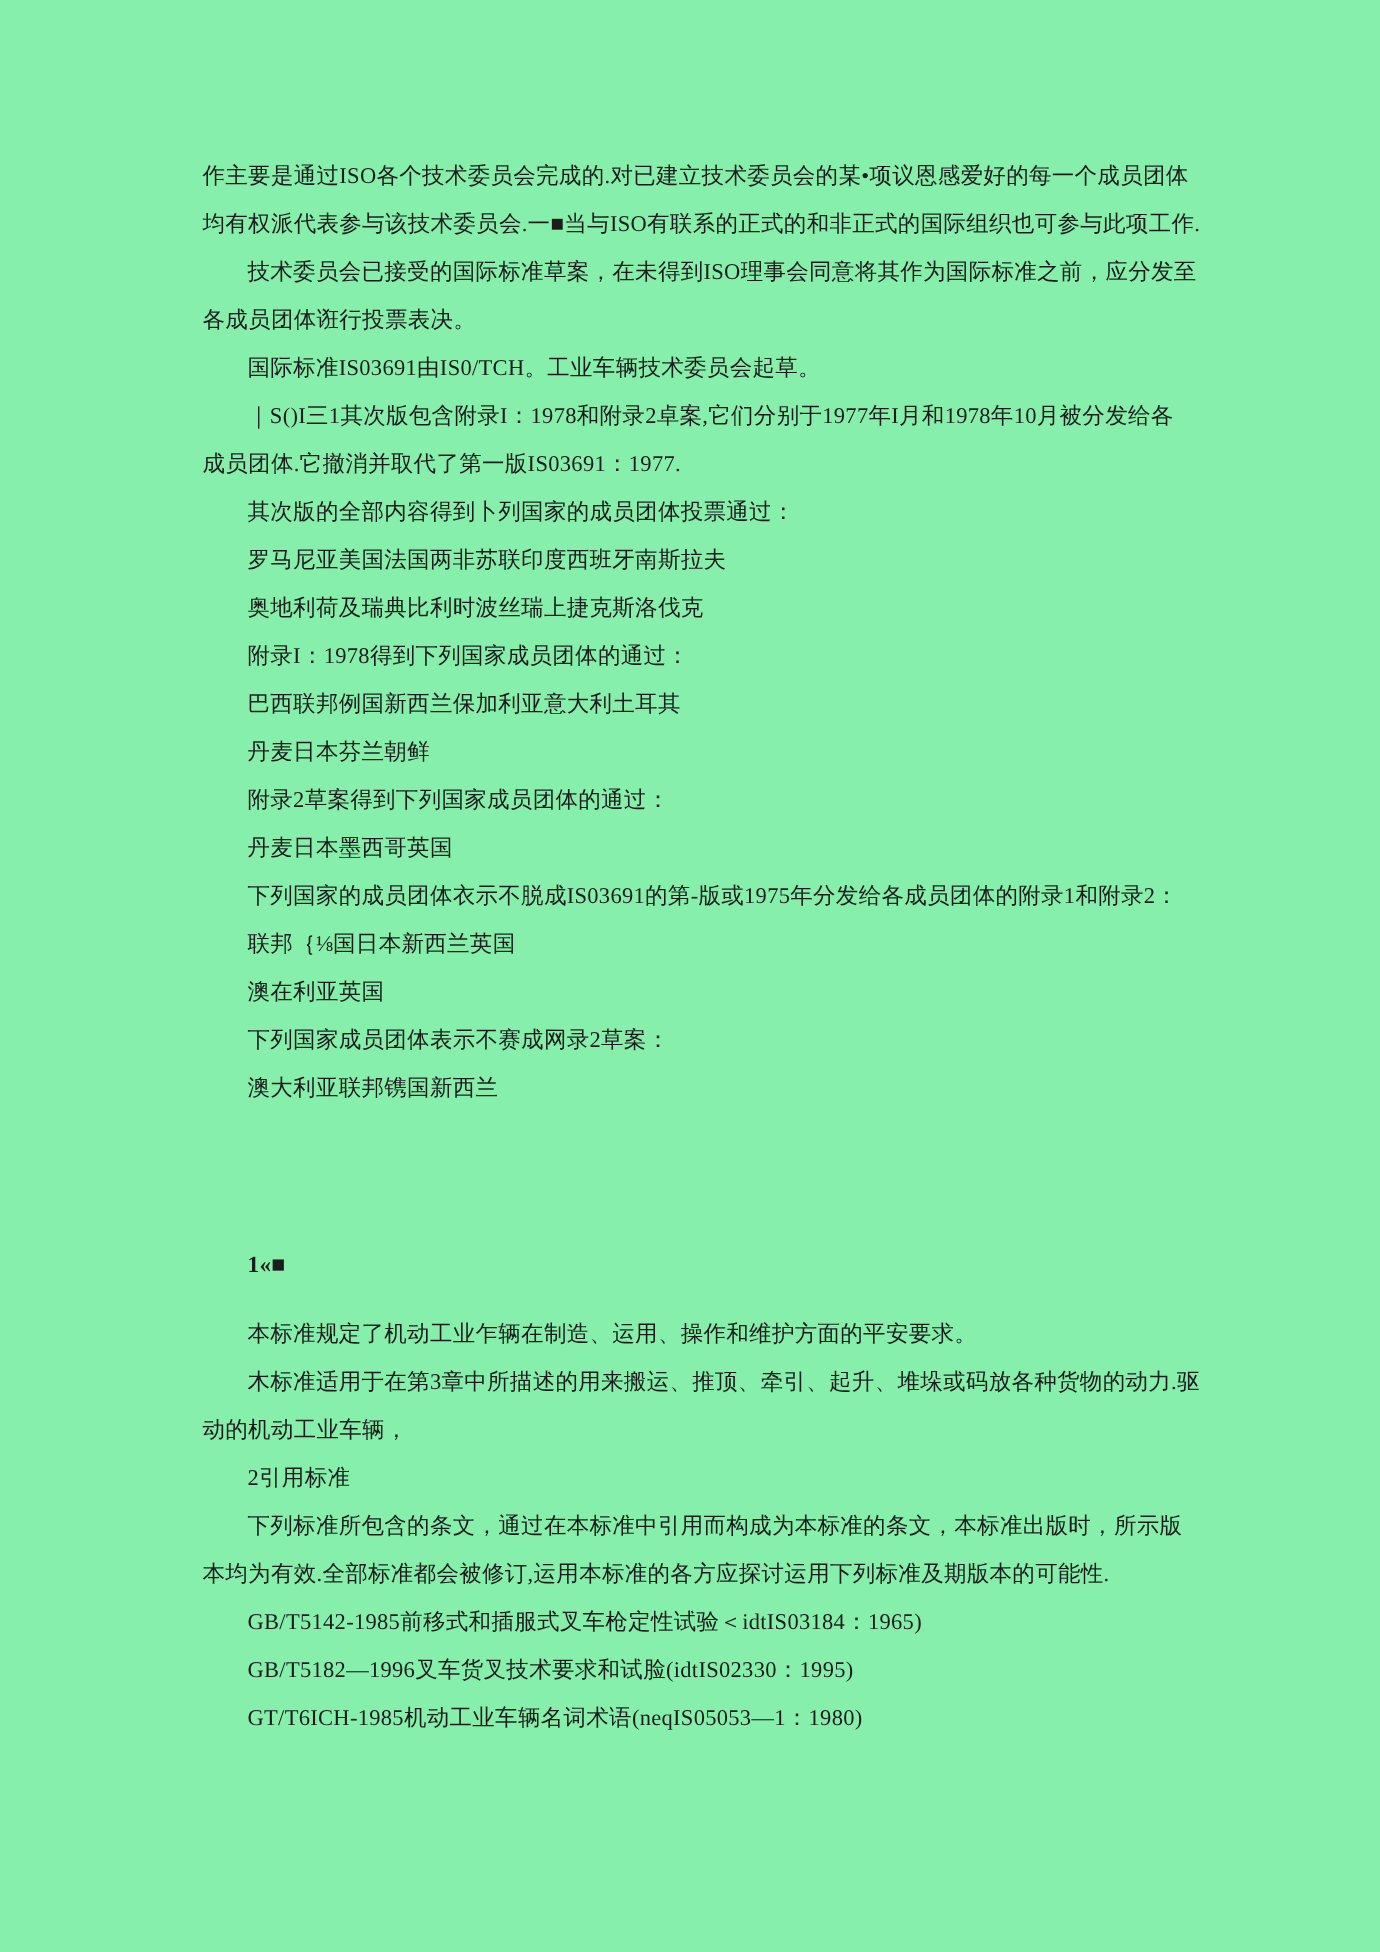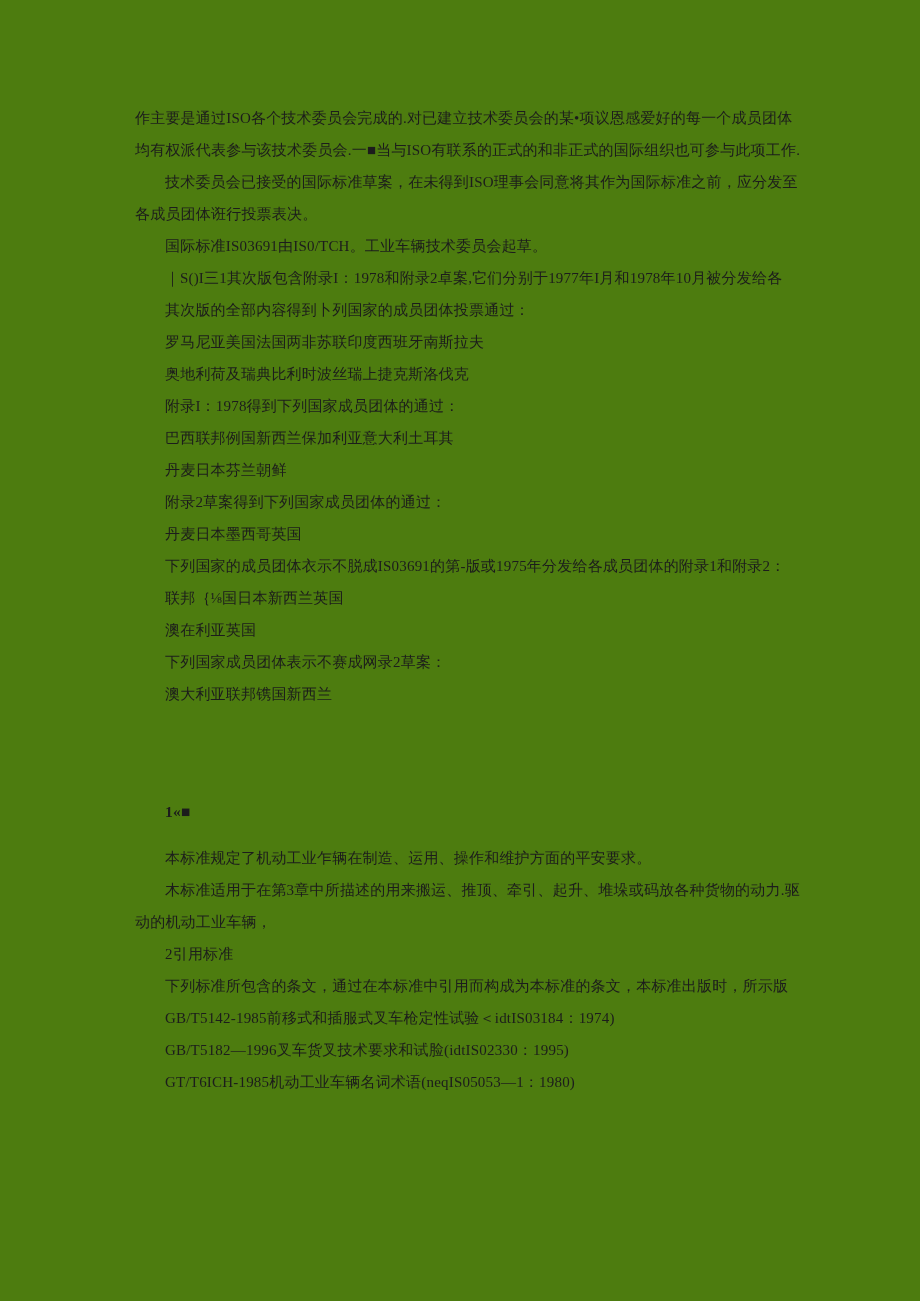--- a/index.html
+++ b/index.html
@@ -20,7 +20,7 @@
     top: 0;
     width: 920px;
     height: 1301px;
-    background: #4d7c0f;
+    background: #86efac;
   }
   .doc-content {
     position: absolute;

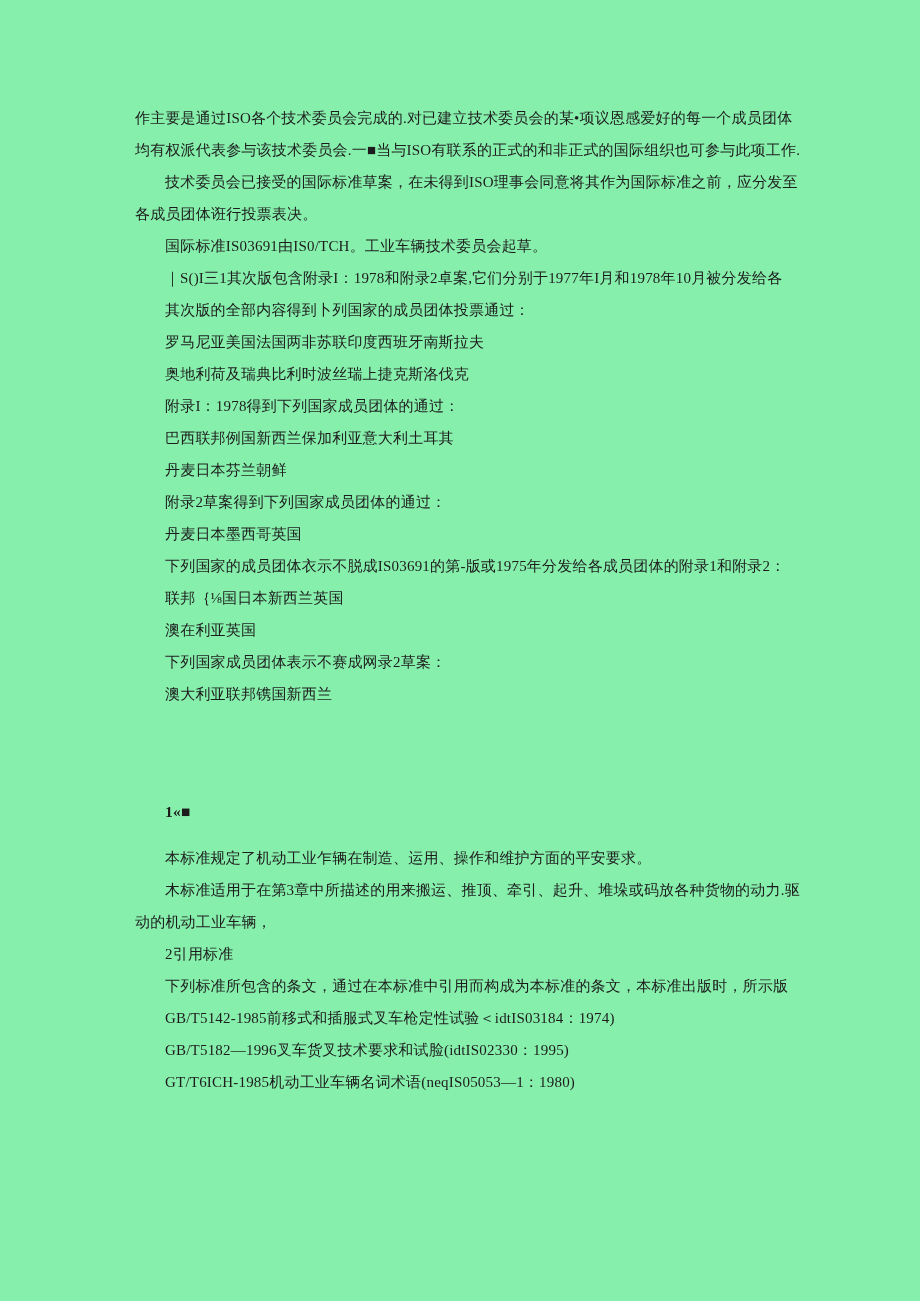--- a/index.html
+++ b/index.html
@@ -59,6 +59,7 @@
       <div class="doc-line">各成员团体诳行投票表决。</div>
       <div class="doc-line indent">国际标准IS03691由IS0/TCH。工业车辆技术委员会起草。</div>
       <div class="doc-line indent">｜S()I三1其次版包含附录I：1978和附录2卓案,它们分别于1977年I月和1978年10月被分发给各</div>
+      <div class="doc-line">成员团体.它撤消并取代了第一版IS03691：1977.</div>
       <div class="doc-line indent">其次版的全部内容得到卜列国家的成员团体投票通过：</div>
       <div class="doc-line indent">罗马尼亚美国法国两非苏联印度西班牙南斯拉夫</div>
       <div class="doc-line indent">奥地利荷及瑞典比利时波丝瑞上捷克斯洛伐克</div>

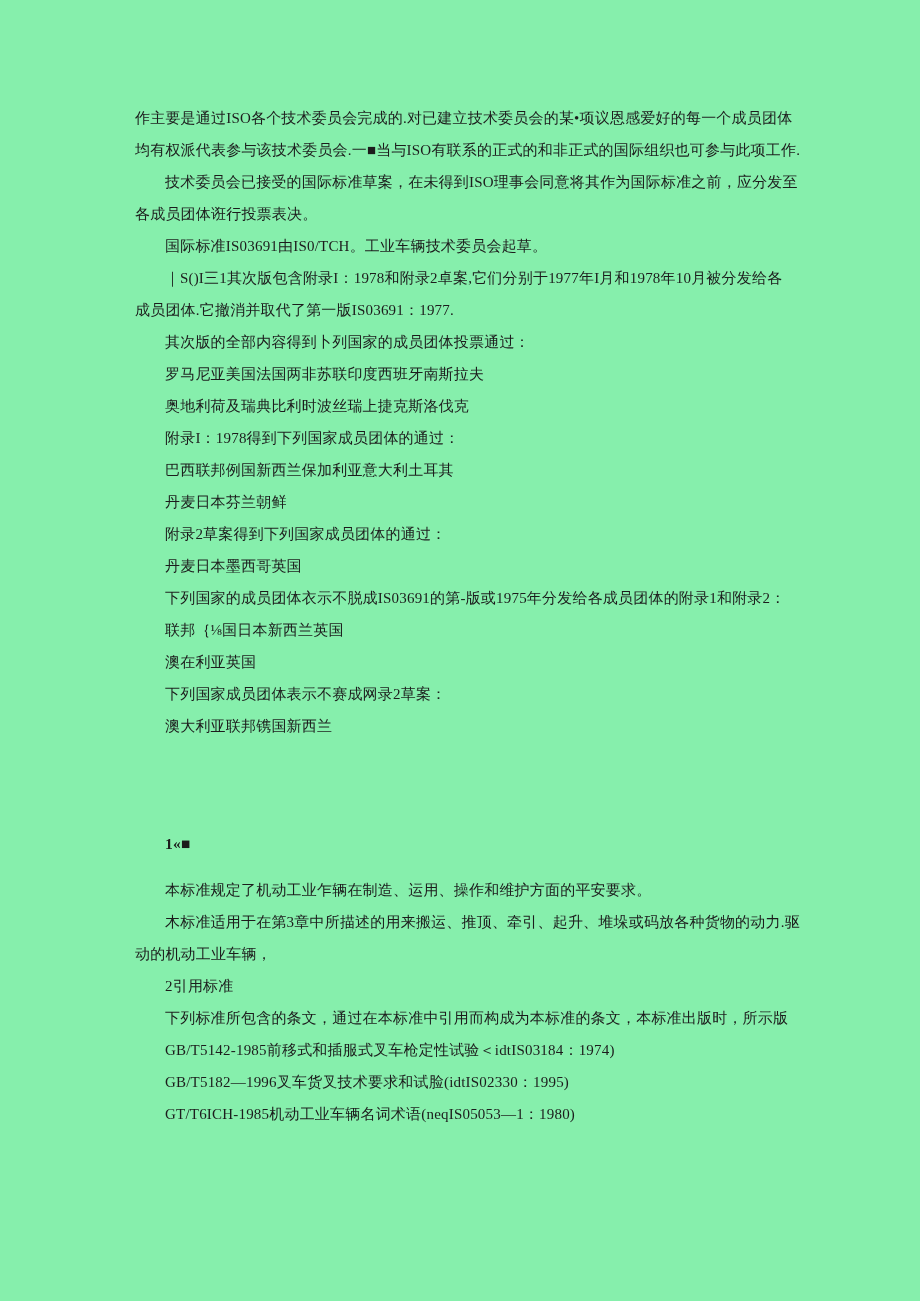--- a/index.html
+++ b/index.html
@@ -81,6 +81,7 @@
       <div class="doc-line">动的机动工业车辆，</div>
       <div class="doc-line indent">2引用标准</div>
       <div class="doc-line indent">下列标准所包含的条文，通过在本标准中引用而构成为本标准的条文，本标准出版时，所示版</div>
+      <div class="doc-line">本均为有效.全部标准都会被修订,运用本标准的各方应探讨运用下列标准及期版本的可能性.</div>
       <div class="doc-line indent">GB/T5142-1985前移式和插服式叉车枪定性试验＜idtIS03184：1974)</div>
       <div class="doc-line indent">GB/T5182—1996叉车货叉技术要求和试脸(idtIS02330：1995)</div>
       <div class="doc-line indent">GT/T6ICH-1985机动工业车辆名词术语(neqIS05053—1：1980)</div>

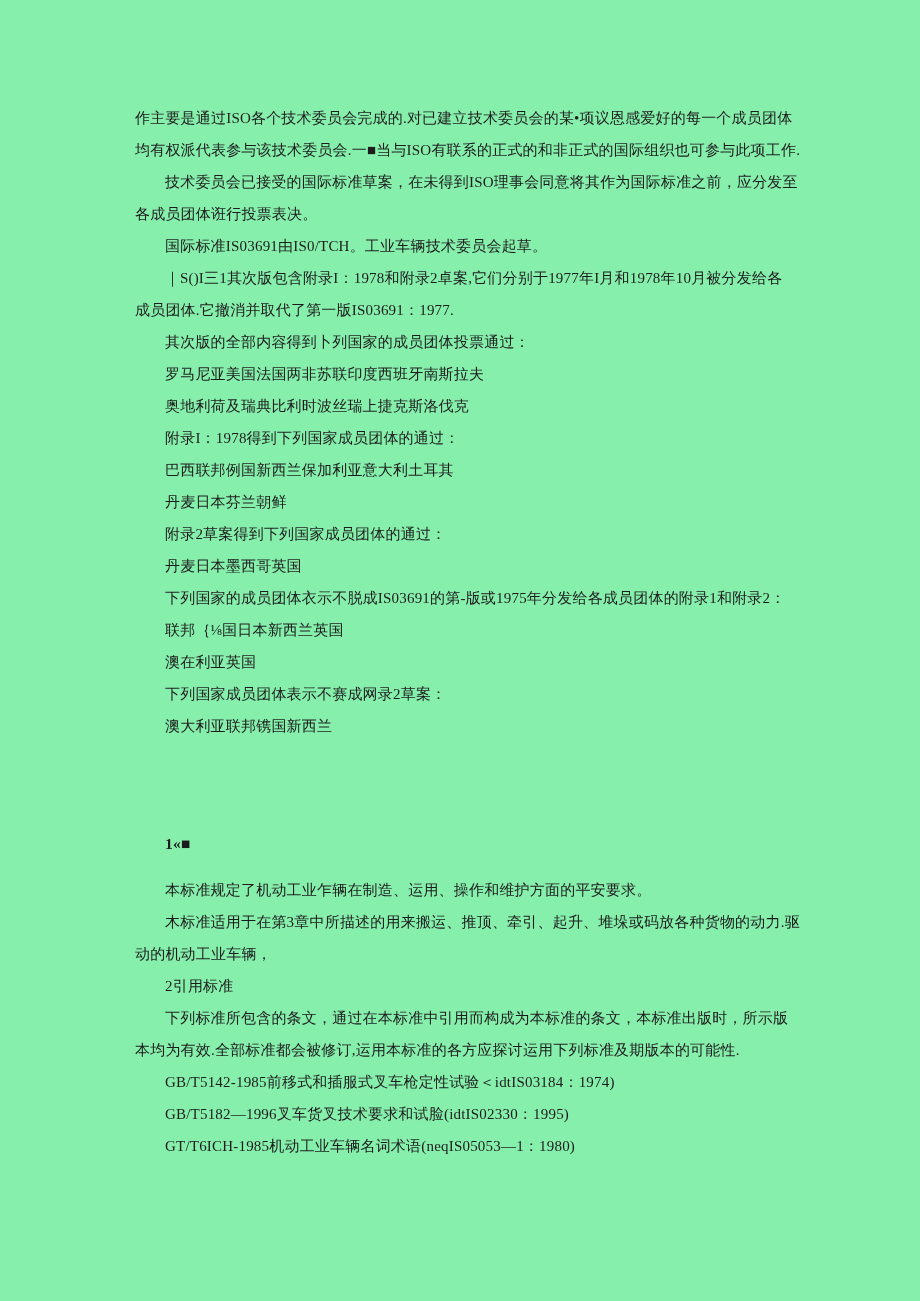--- a/index.html
+++ b/index.html
@@ -82,7 +82,7 @@
       <div class="doc-line indent">2引用标准</div>
       <div class="doc-line indent">下列标准所包含的条文，通过在本标准中引用而构成为本标准的条文，本标准出版时，所示版</div>
       <div class="doc-line">本均为有效.全部标准都会被修订,运用本标准的各方应探讨运用下列标准及期版本的可能性.</div>
-      <div class="doc-line indent">GB/T5142-1985前移式和插服式叉车枪定性试验＜idtIS03184：1974)</div>
+      <div class="doc-line indent">GB/T5142-1985前移式和插服式叉车枪定性试验＜idtIS03184：1965)</div>
       <div class="doc-line indent">GB/T5182—1996叉车货叉技术要求和试脸(idtIS02330：1995)</div>
       <div class="doc-line indent">GT/T6ICH-1985机动工业车辆名词术语(neqIS05053—1：1980)</div>
     </div>

